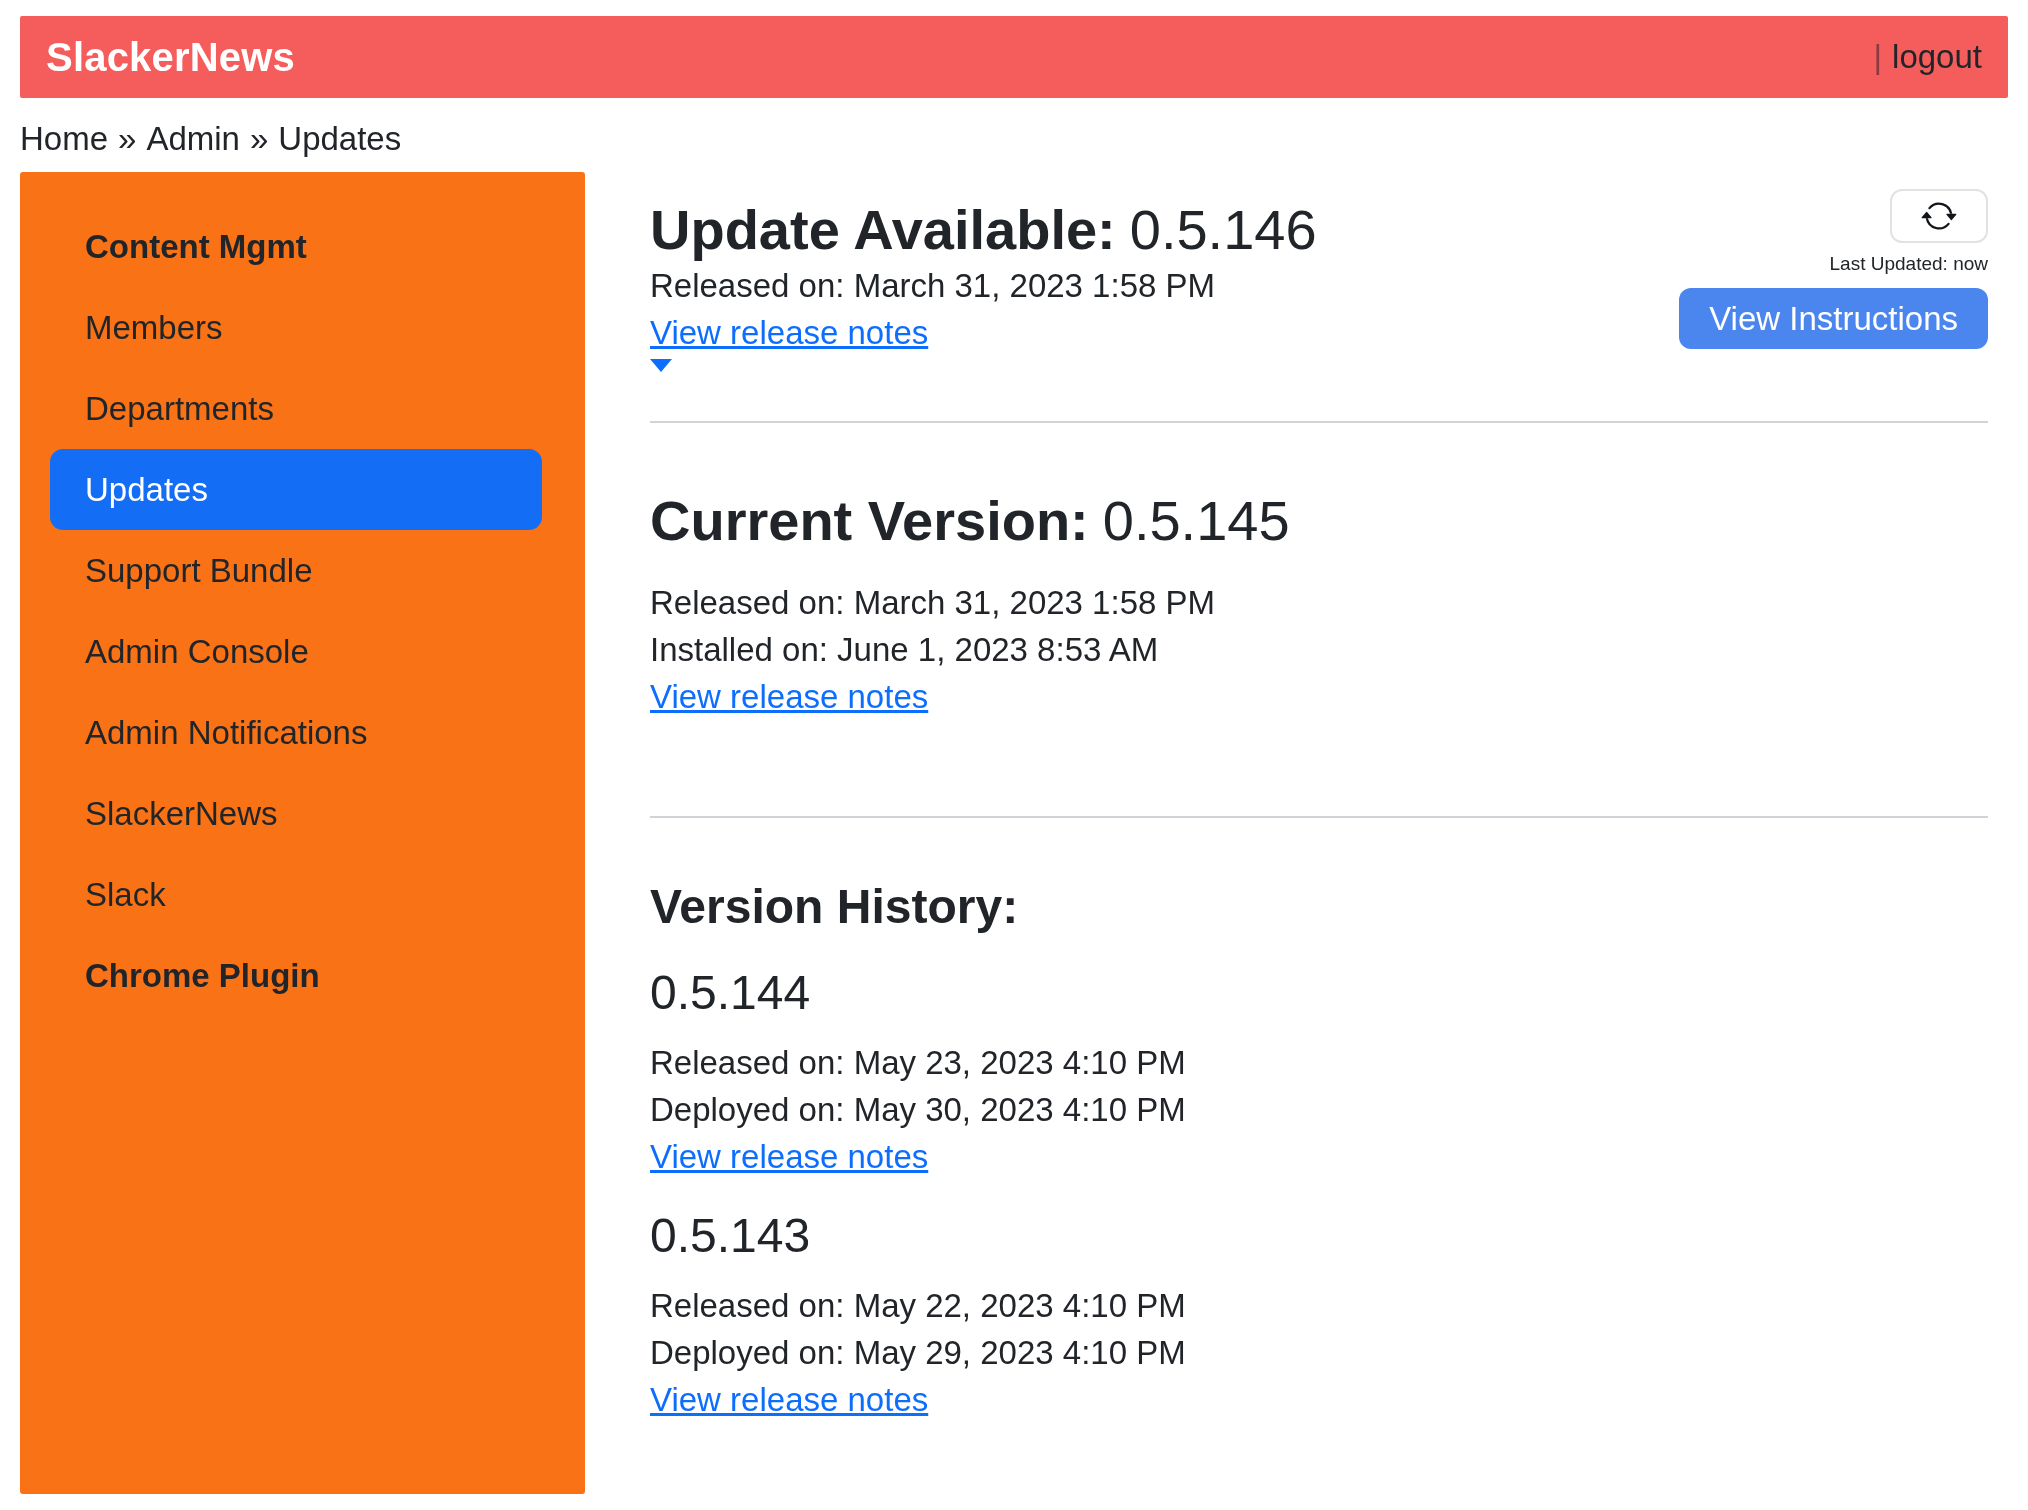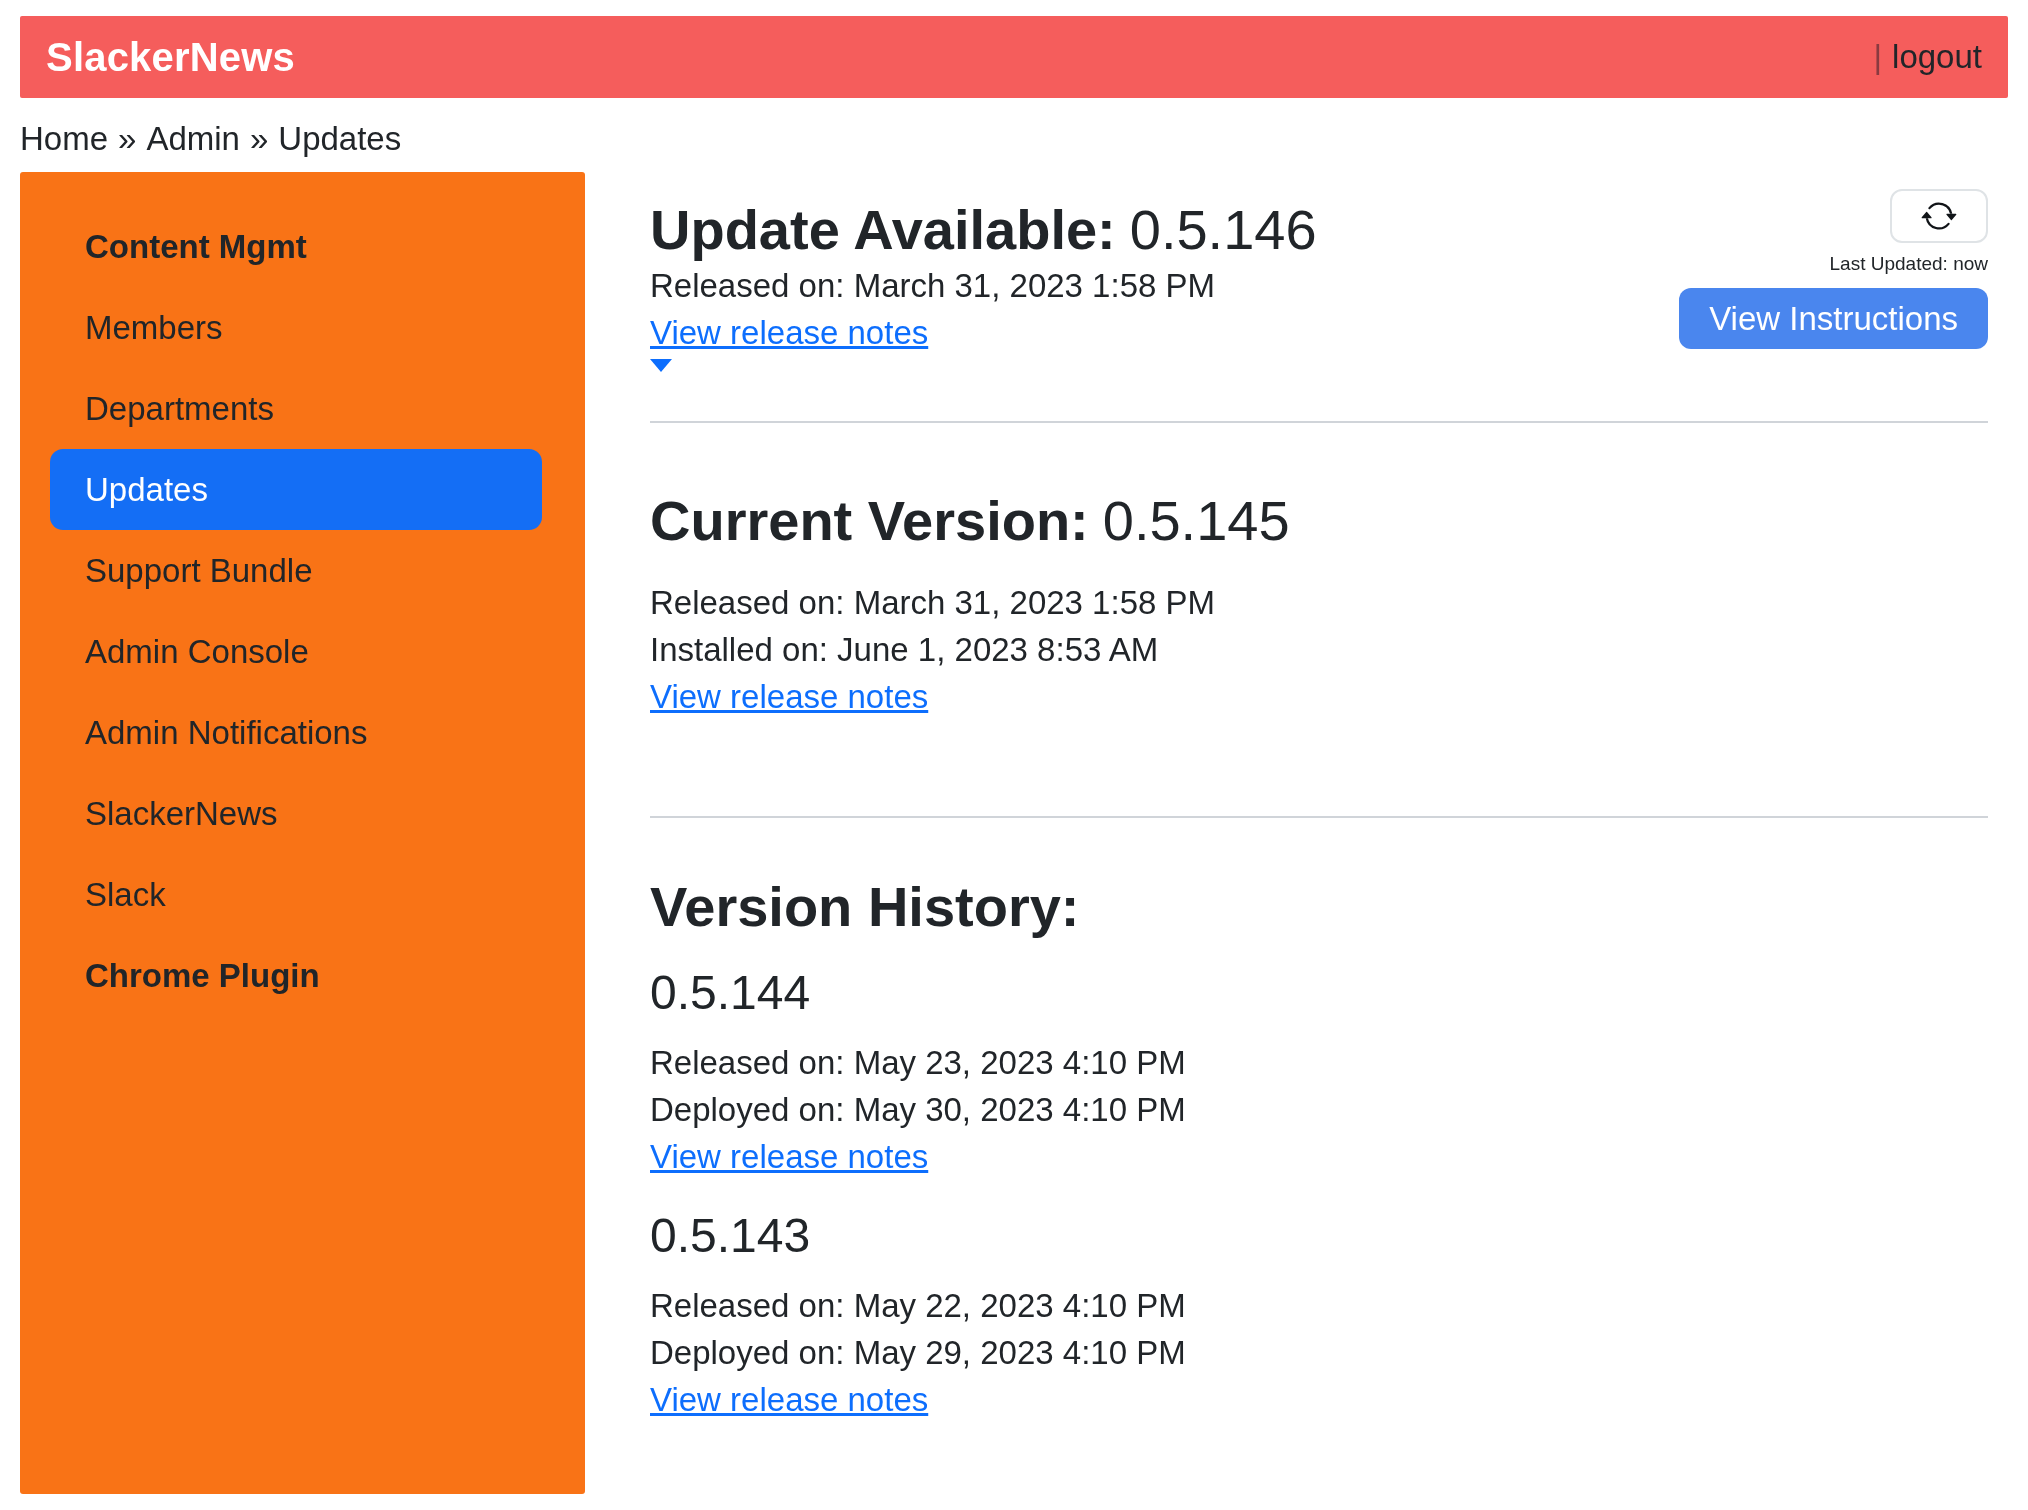--- a/index.html
+++ b/index.html
@@ -56,7 +56,7 @@
   h1.section-title .version { font-weight:400; margin-left:14px; }
   h1.cv { margin-top:66px; }
 
-  h2.history-title { margin:61px 0 0 0; font-size:56px; line-height:56px; font-weight:700; }
+  h2.history-title { margin:61px 0 0 0; font-size:48px; line-height:56px; font-weight:700; }
 
   .info-line { font-size:33px; line-height:47px; margin:0; }
   .first-info { margin-top:0; }

